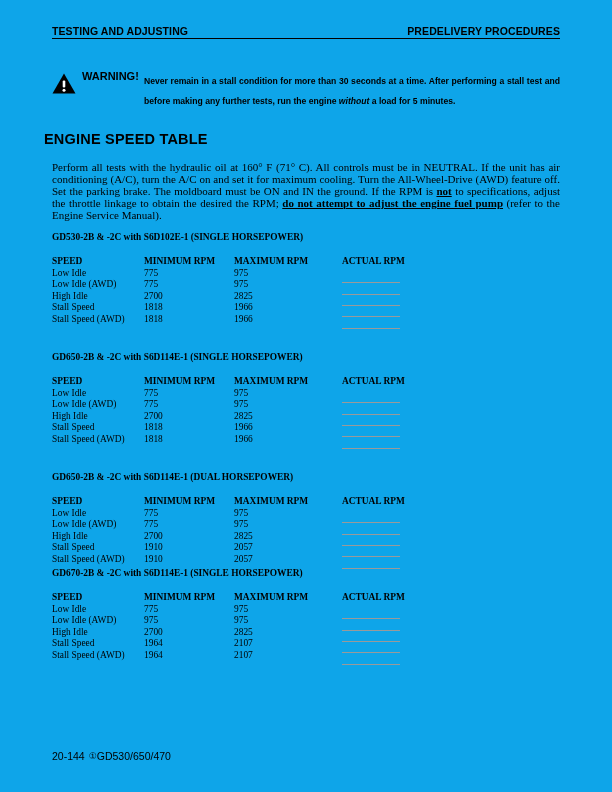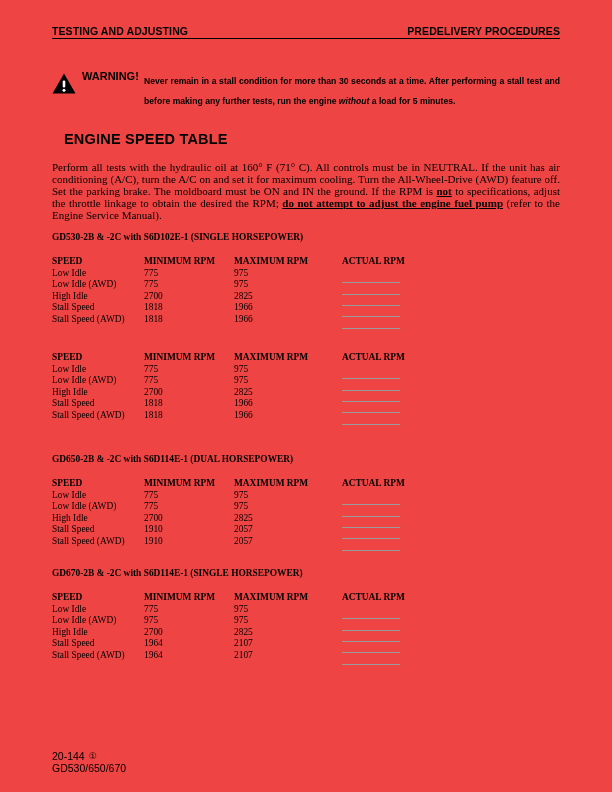--- a/index.html
+++ b/index.html
@@ -11,7 +11,7 @@
     position: relative;
     width: 612px;
     height: 792px;
-    background: #ef4444;
+    background: #0ea5e9;
     overflow: hidden;
     font-family: "Liberation Serif", serif;
     color: #000000;

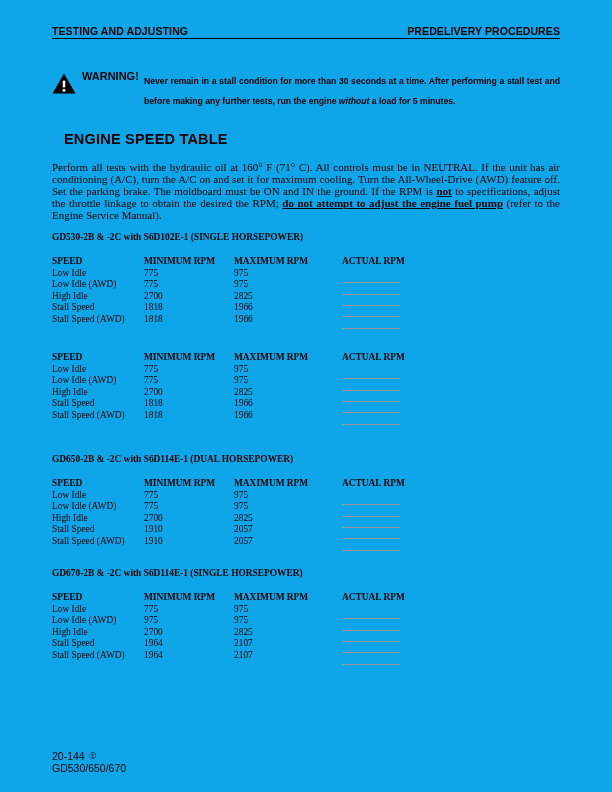--- a/index.html
+++ b/index.html
@@ -77,7 +77,7 @@
   
   .sec-title {
     position: absolute;
-    left: 64px;
+    left: 44px;
     top: 131px;
     font-family: "Liberation Sans", sans-serif;
     font-weight: bold;

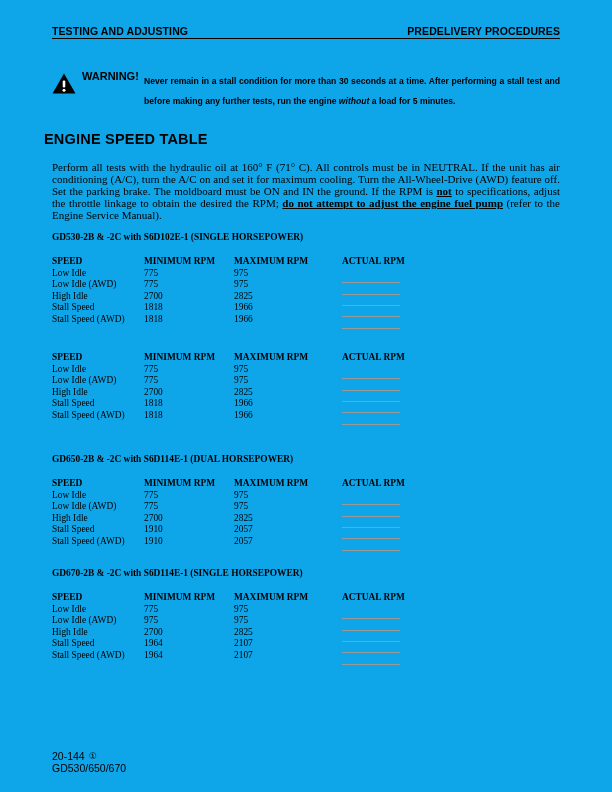--- a/index.html
+++ b/index.html
@@ -246,6 +246,7 @@
   </div>
 
   <div class="tbl-block" style="top:352px">
+    <div class="tbl-cap">GD650-2B &amp; -2C with S6D114E-1 (SINGLE HORSEPOWER)</div>
     <table class="spec">
       <colgroup>
           <col class="c-speed">

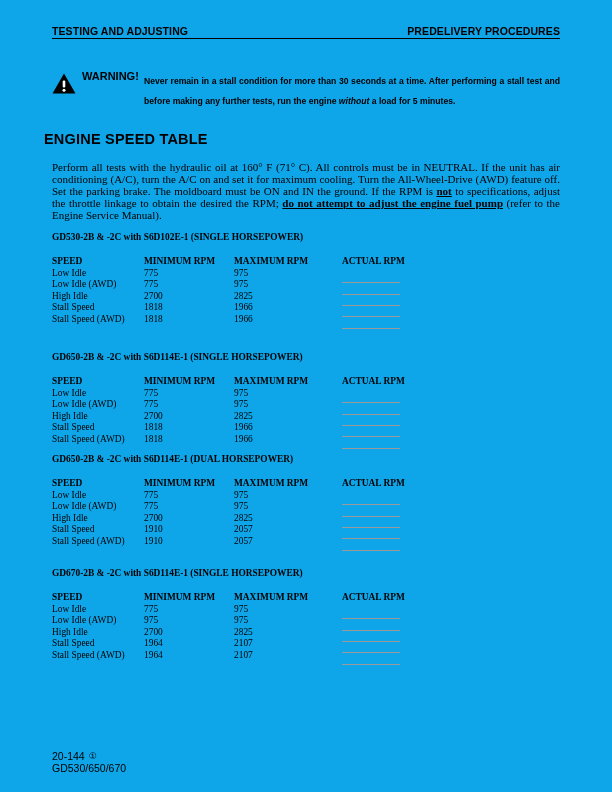--- a/index.html
+++ b/index.html
@@ -307,7 +307,7 @@
     </table>
   </div>
 
-  <div class="tbl-block" style="top:454px">
+  <div class="tbl-block" style="top:472px">
     <div class="tbl-cap">GD650-2B &amp; -2C with S6D114E-1 (DUAL HORSEPOWER)</div>
     <table class="spec">
       <colgroup>

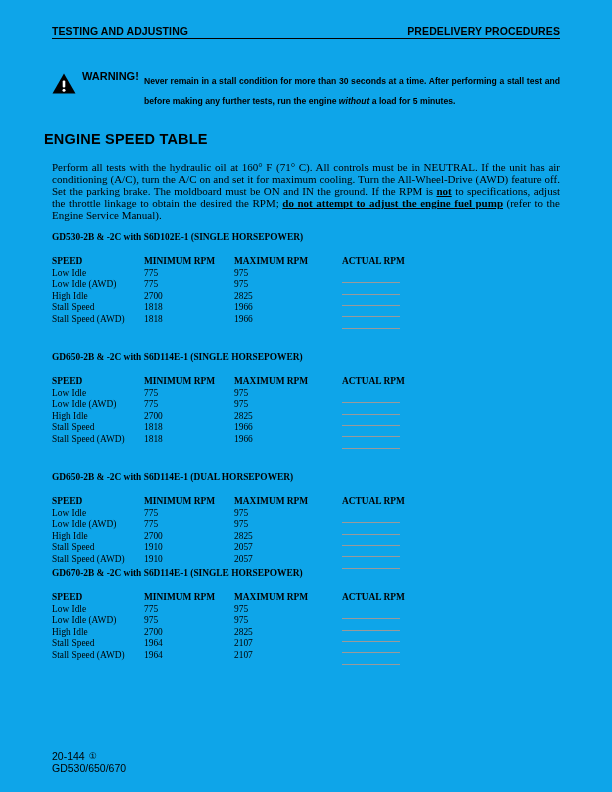--- a/index.html
+++ b/index.html
@@ -148,10 +148,8 @@
     top: 750px;
     width: 508px;
     display: flex;
-    justify-content: space-between;
     font-family: "Liberation Sans", sans-serif;
     font-size: 10.5px;
-    flex-direction: column;
   }
   .foot-left { display: flex; align-items: center; gap: 4px; }
   .circled { font-size: 9px; }

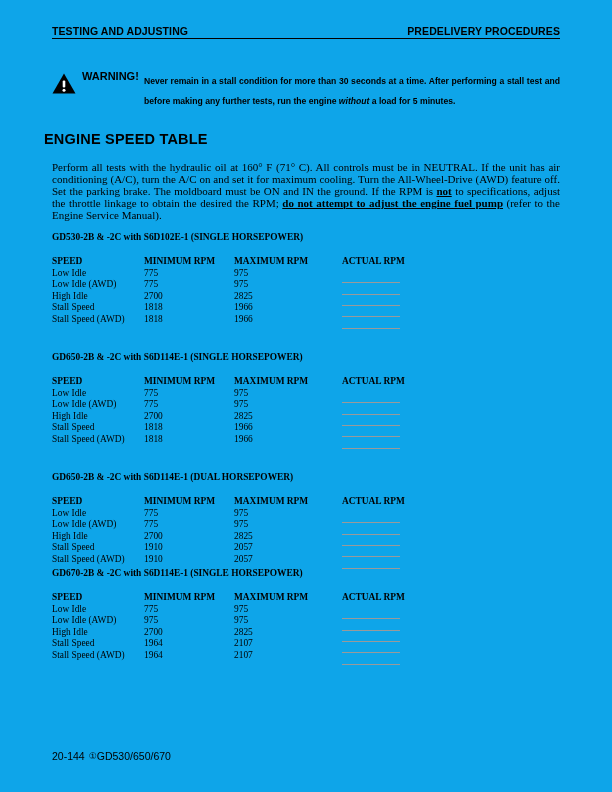--- a/index.html
+++ b/index.html
@@ -434,7 +434,7 @@
       <span>20-144</span>
       <span class="circled">①</span>
     </span>
-    <span>GD530/650/670</span>
+    <span>GD530/650/470</span>
   </div>
 
 </div>

